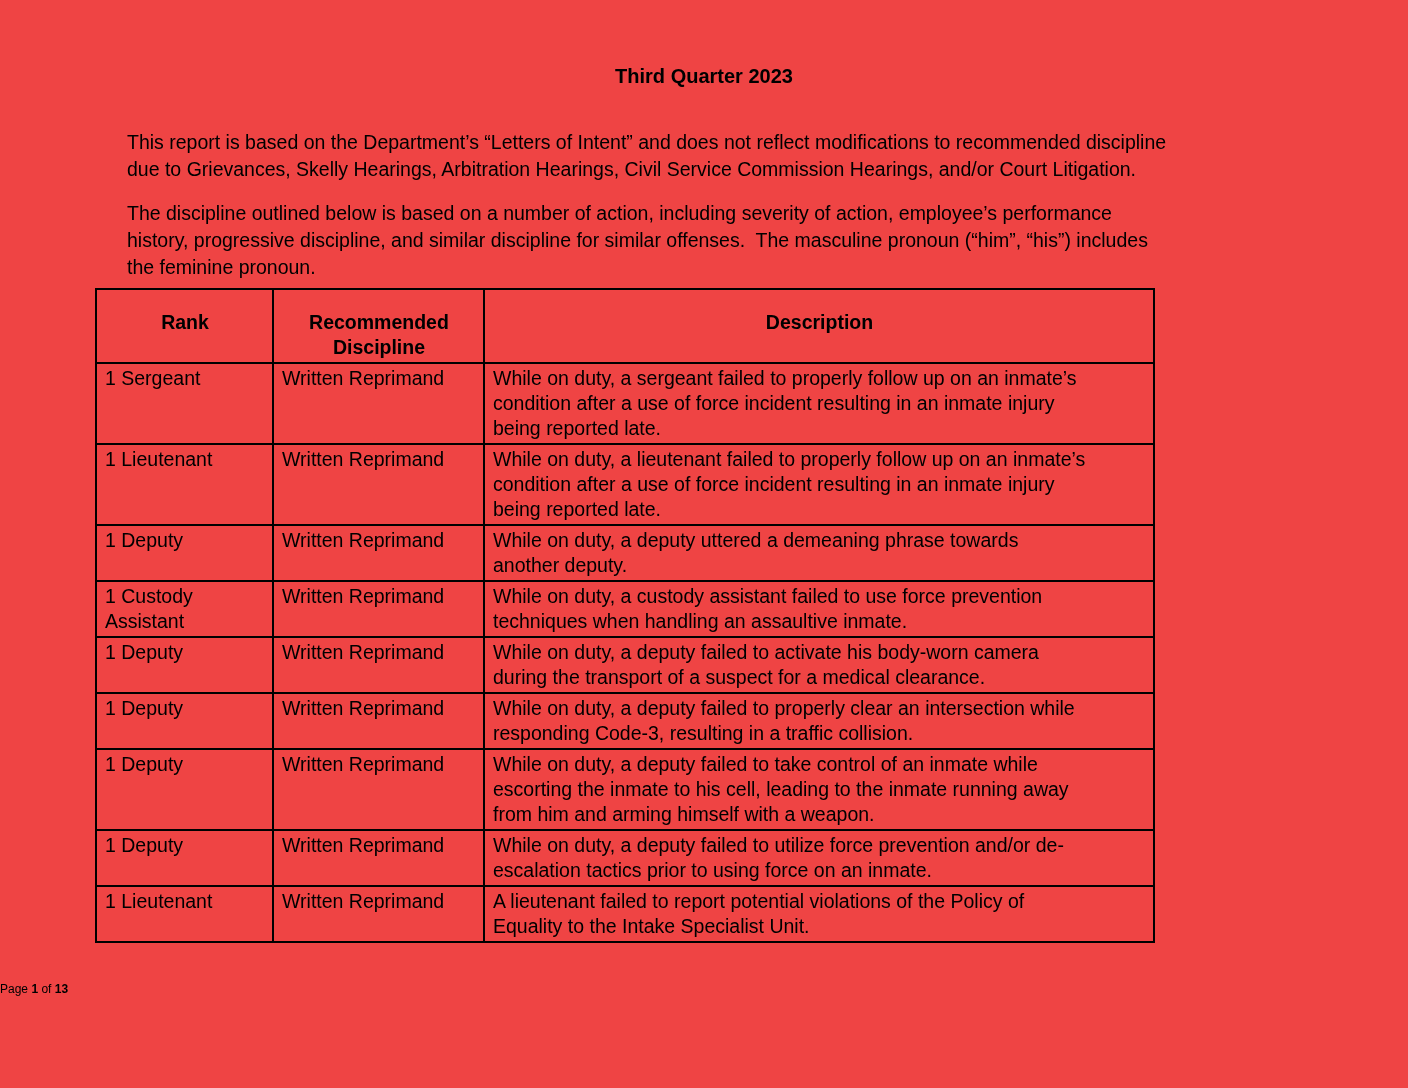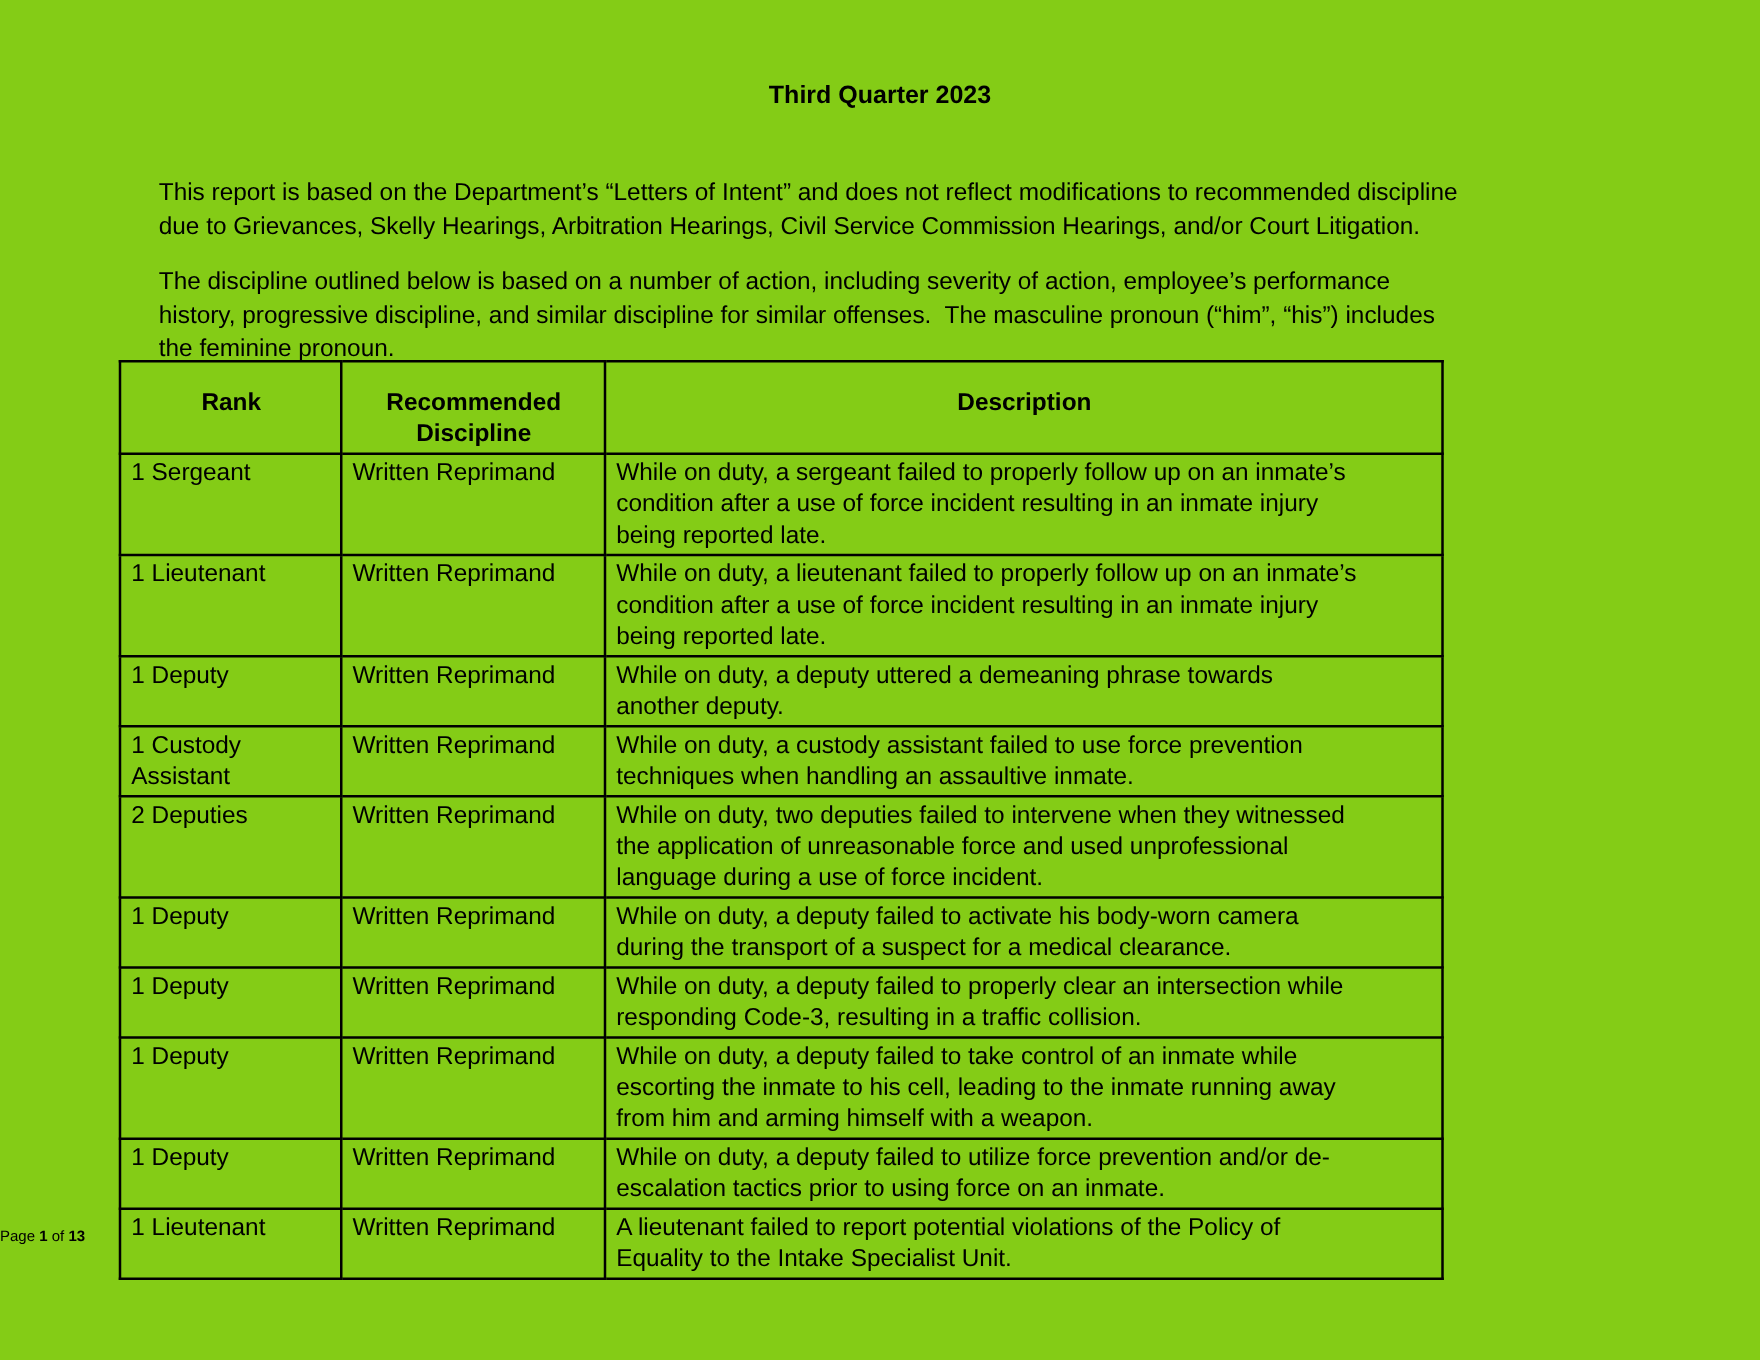--- a/index.html
+++ b/index.html
@@ -16,7 +16,7 @@
     position: relative;
     width: 1408px;
     height: 1088px;
-    background: #84cc16;
+    background: #ef4444;
   }
   .doc-title {
     position: absolute;

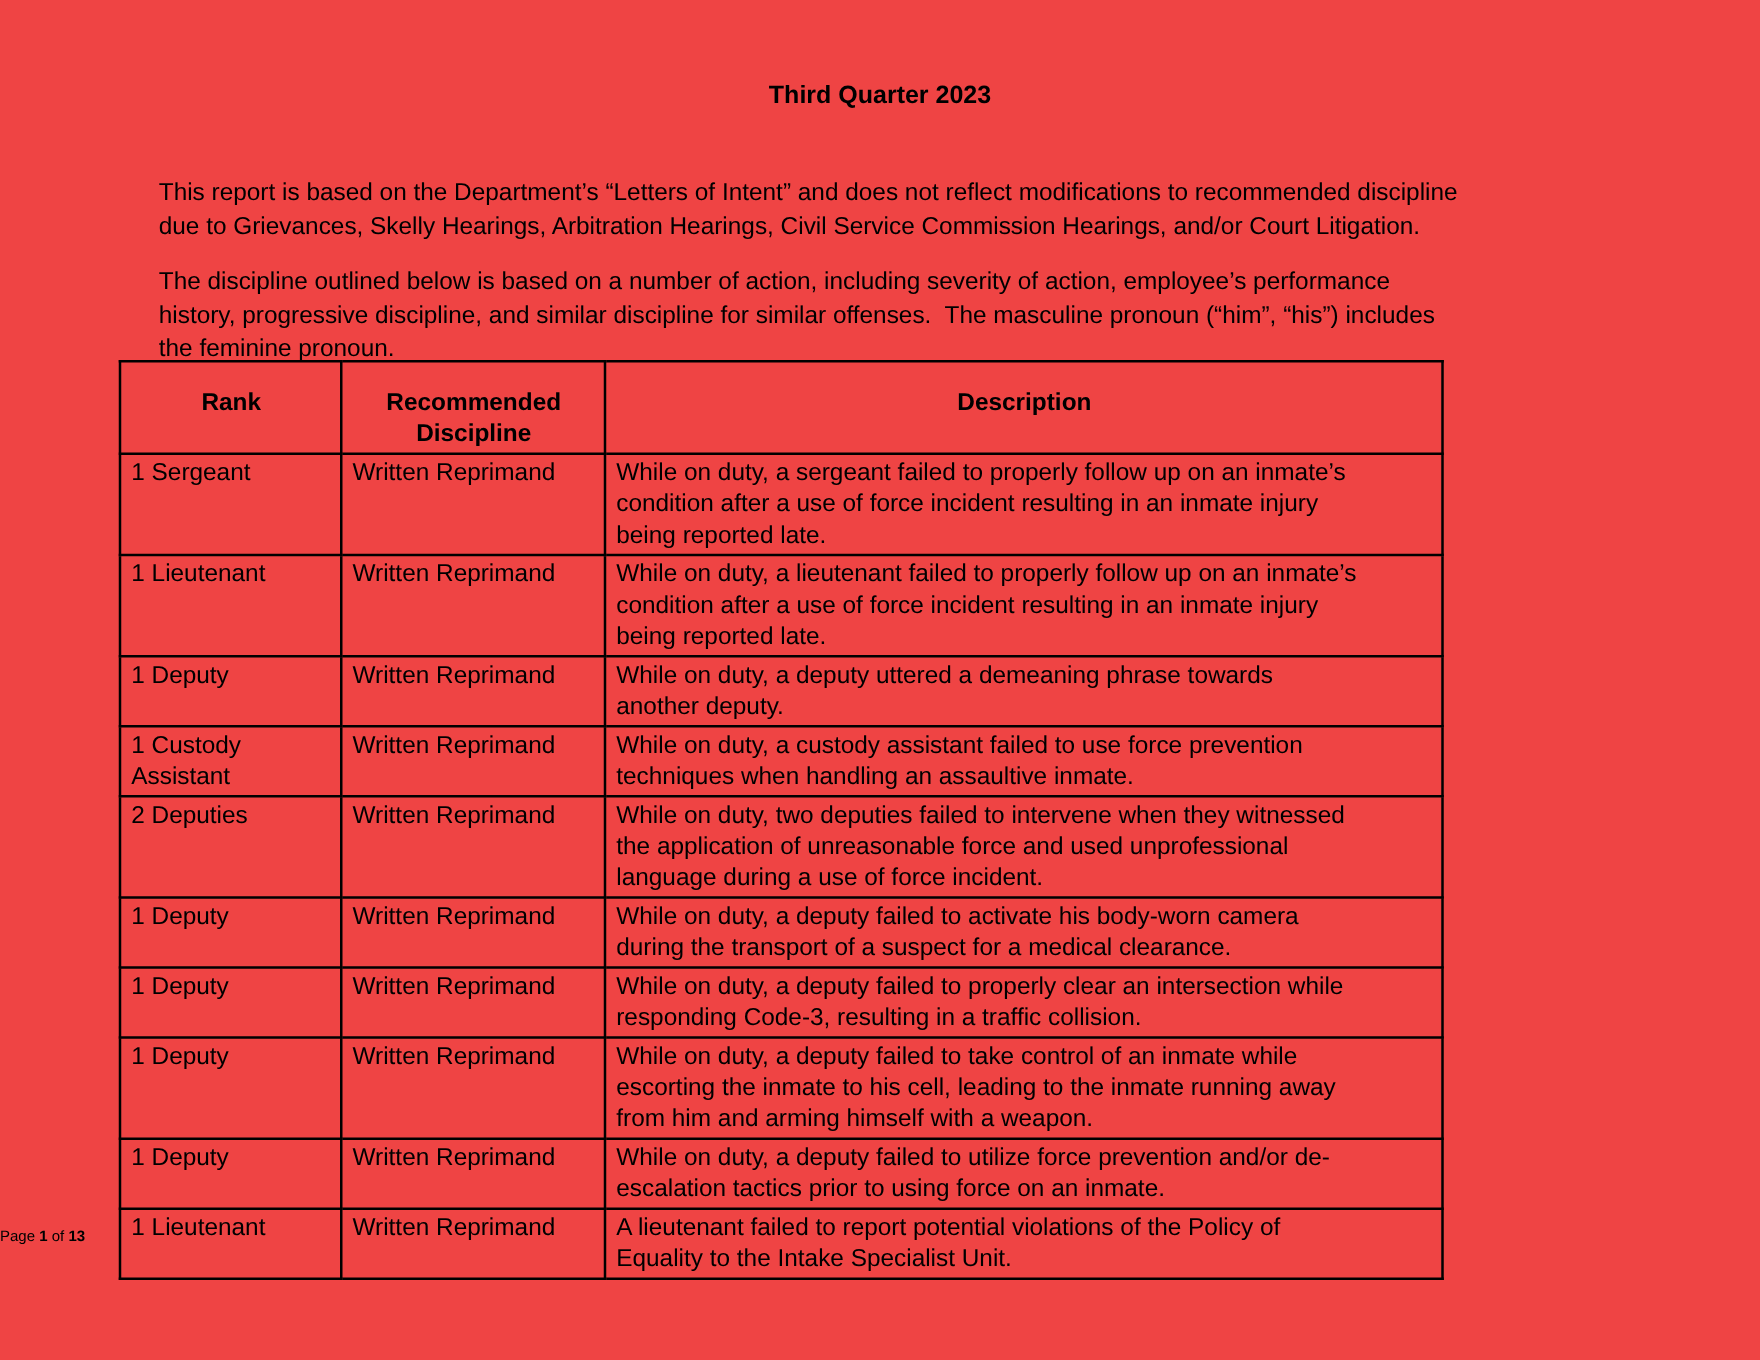--- a/index.html
+++ b/index.html
@@ -35,7 +35,7 @@
     width: 1160px;
   }
   .intro p {
-    margin: 12px 0 17px 0;
+    margin: 0 0 17px 0;
     font-size: 19.5px;
     line-height: 27px;
     white-space: pre;

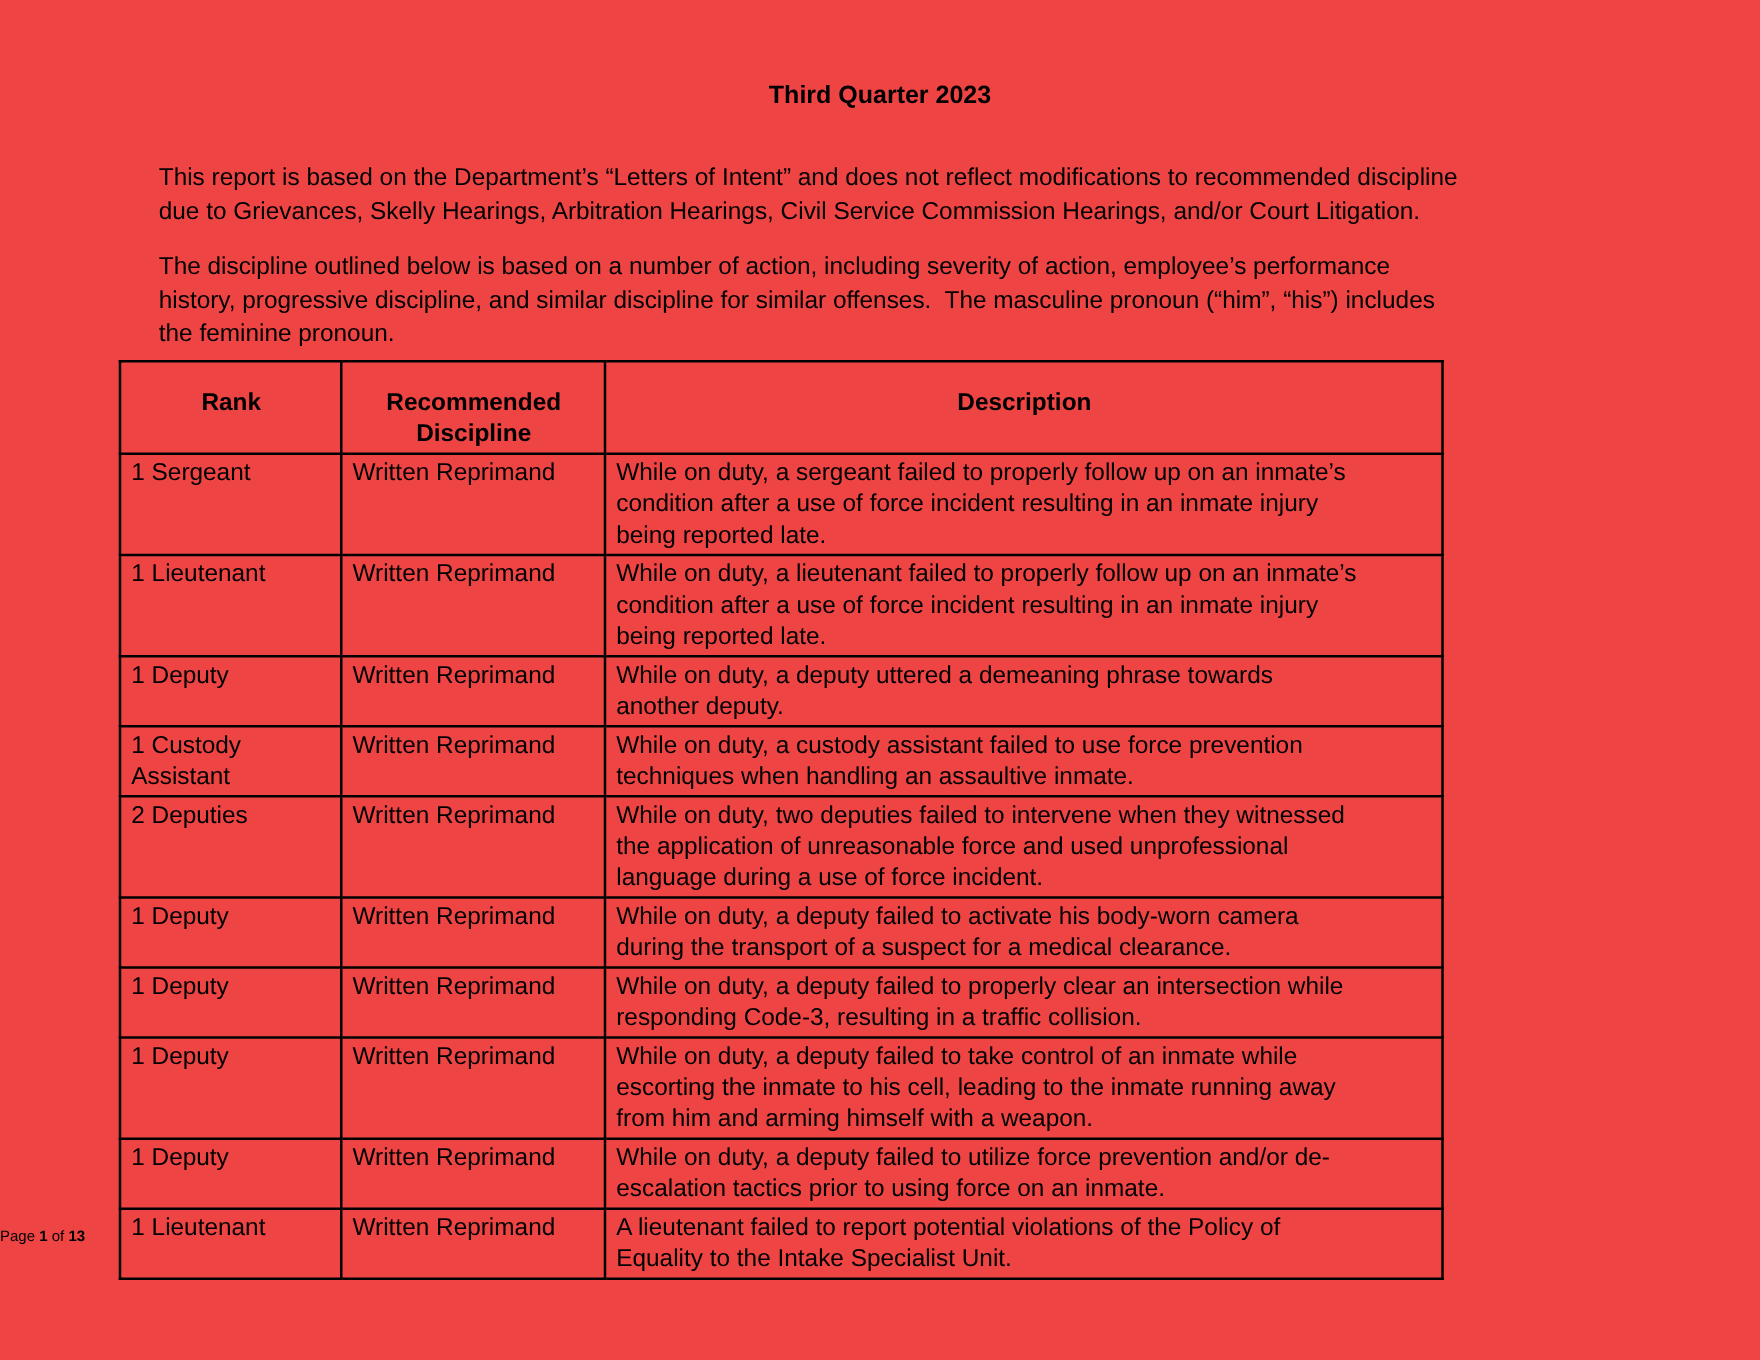--- a/index.html
+++ b/index.html
@@ -133,13 +133,6 @@
 techniques when handling an assaultive inmate.</td>
       </tr>
       <tr>
-        <td>2 Deputies</td>
-        <td>Written Reprimand</td>
-        <td class="desc">While on duty, two deputies failed to intervene when they witnessed
-the application of unreasonable force and used unprofessional
-language during a use of force incident.</td>
-      </tr>
-      <tr>
         <td>1 Deputy</td>
         <td>Written Reprimand</td>
         <td class="desc">While on duty, a deputy failed to activate his body-worn camera

